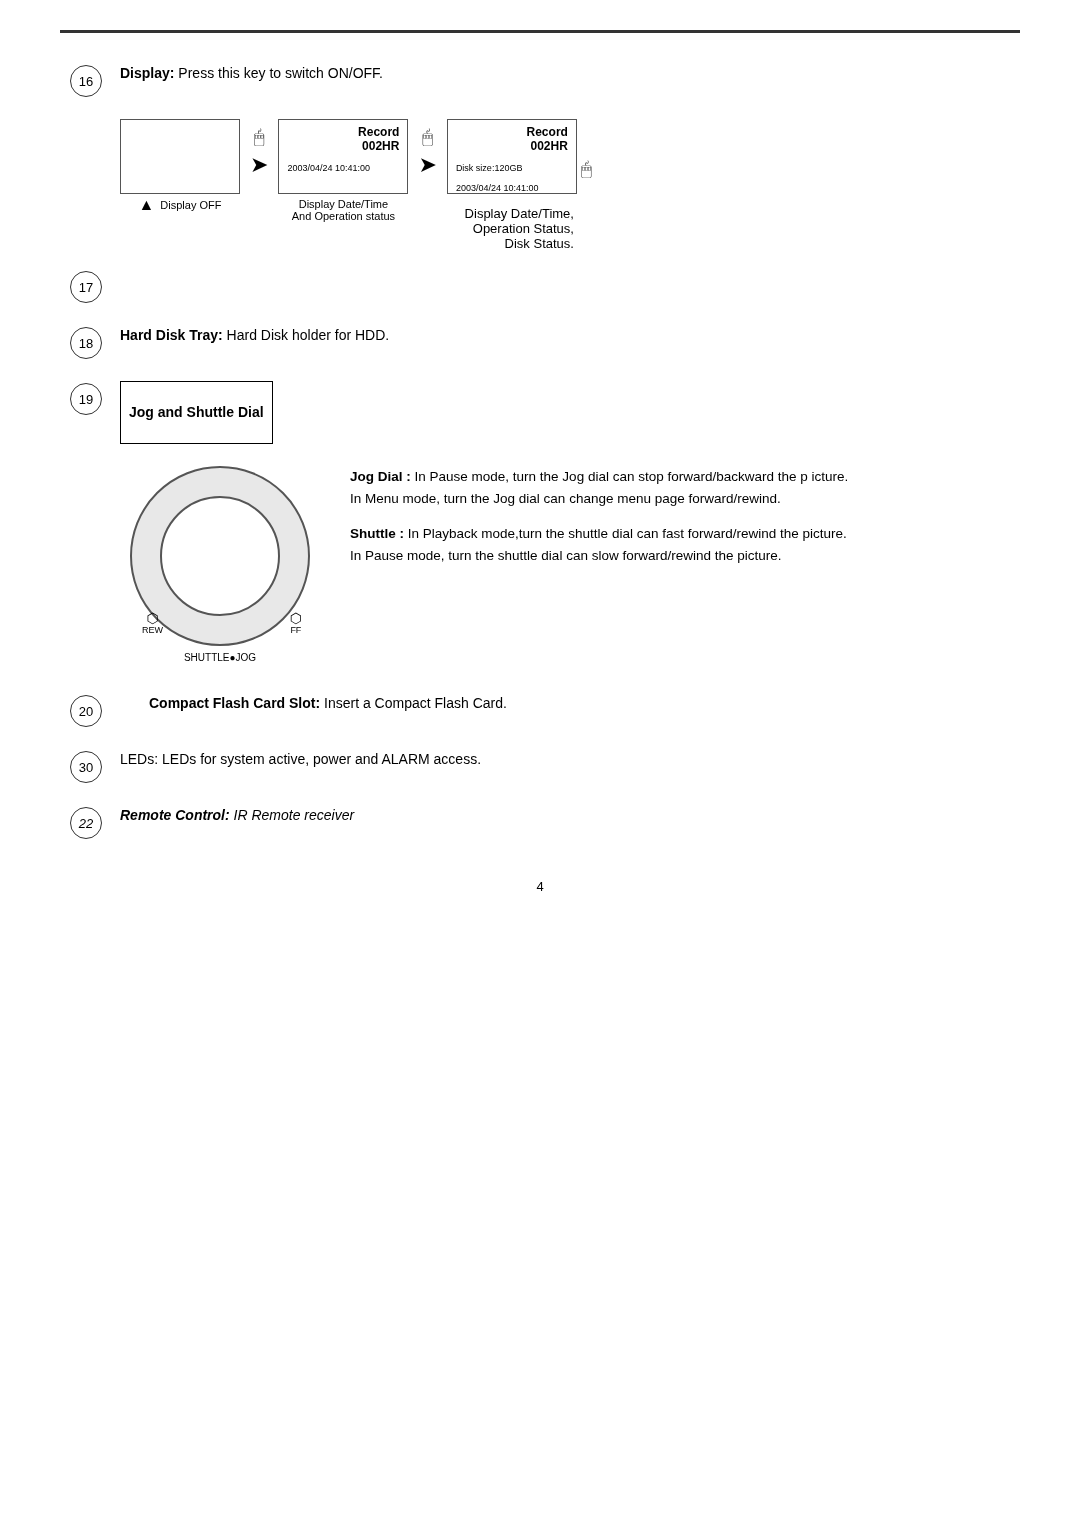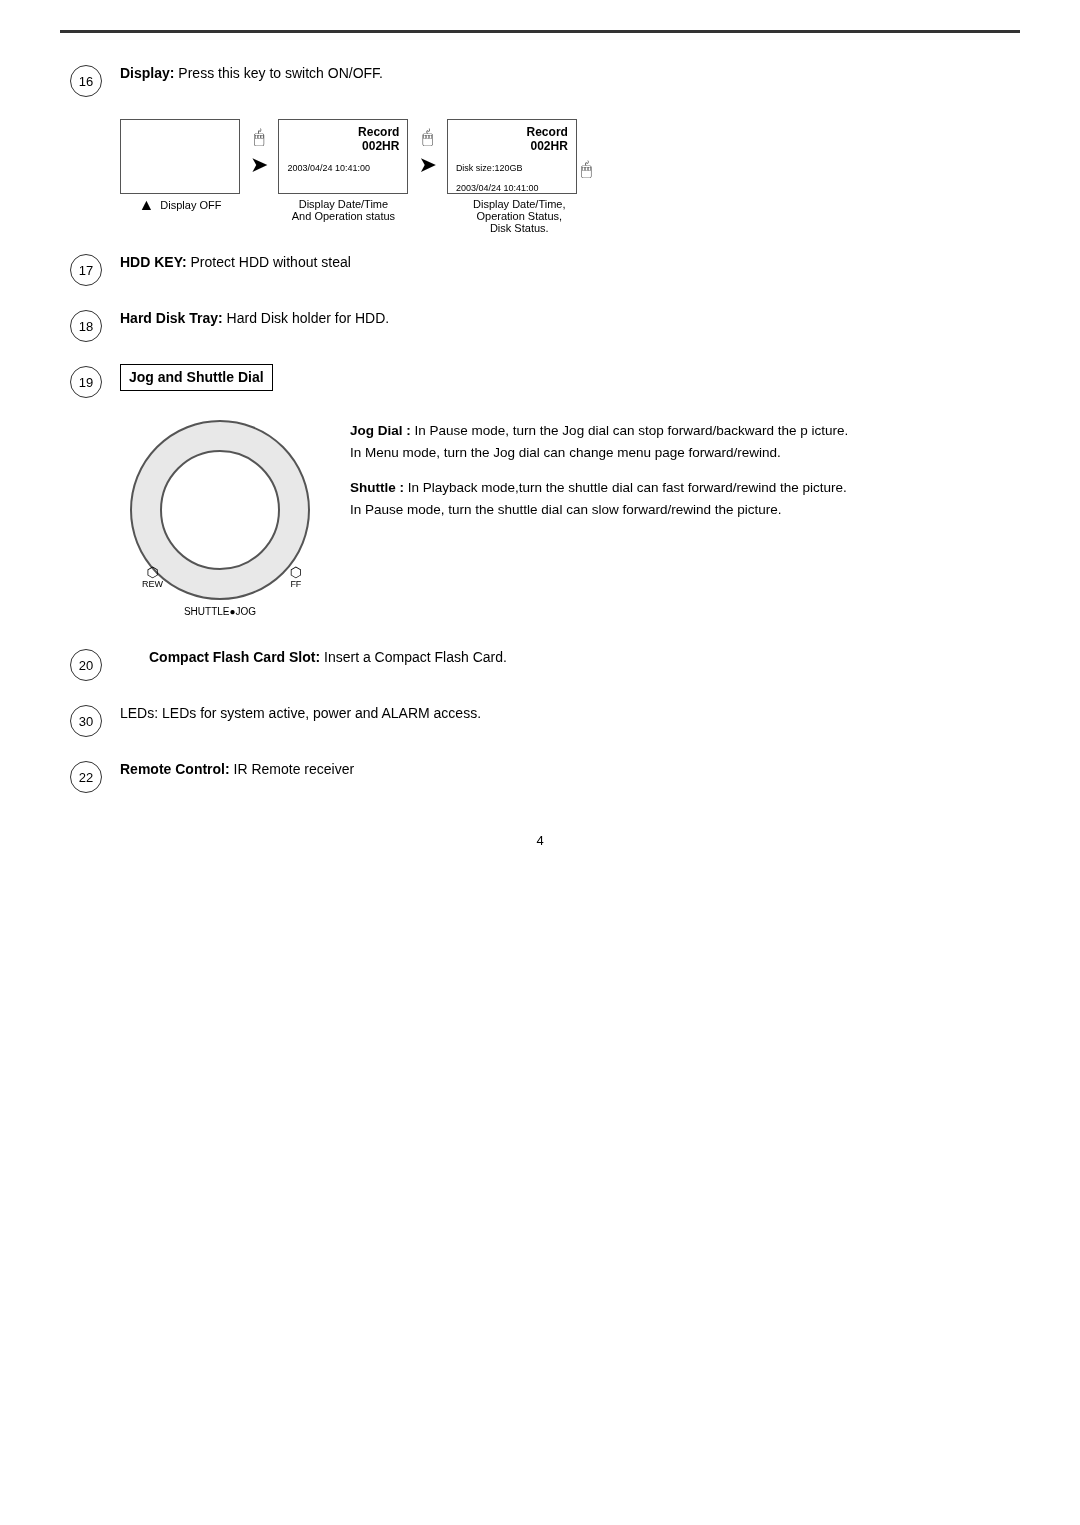--- a/index.html
+++ b/index.html
@@ -226,7 +226,7 @@
         </div>
         <span style="font-size:18px;margin-top:40px;">🖱</span>
       </div>
-      <div style="font-size:11px;margin-top:4px;text-align:center;">
+      <div style="font-size:13px;margin-top:12px;text-align:right;">
         <span>Display Date/Time,</span><br>
         <span>Operation Status,</span><br>
         <span>Disk Status.</span>

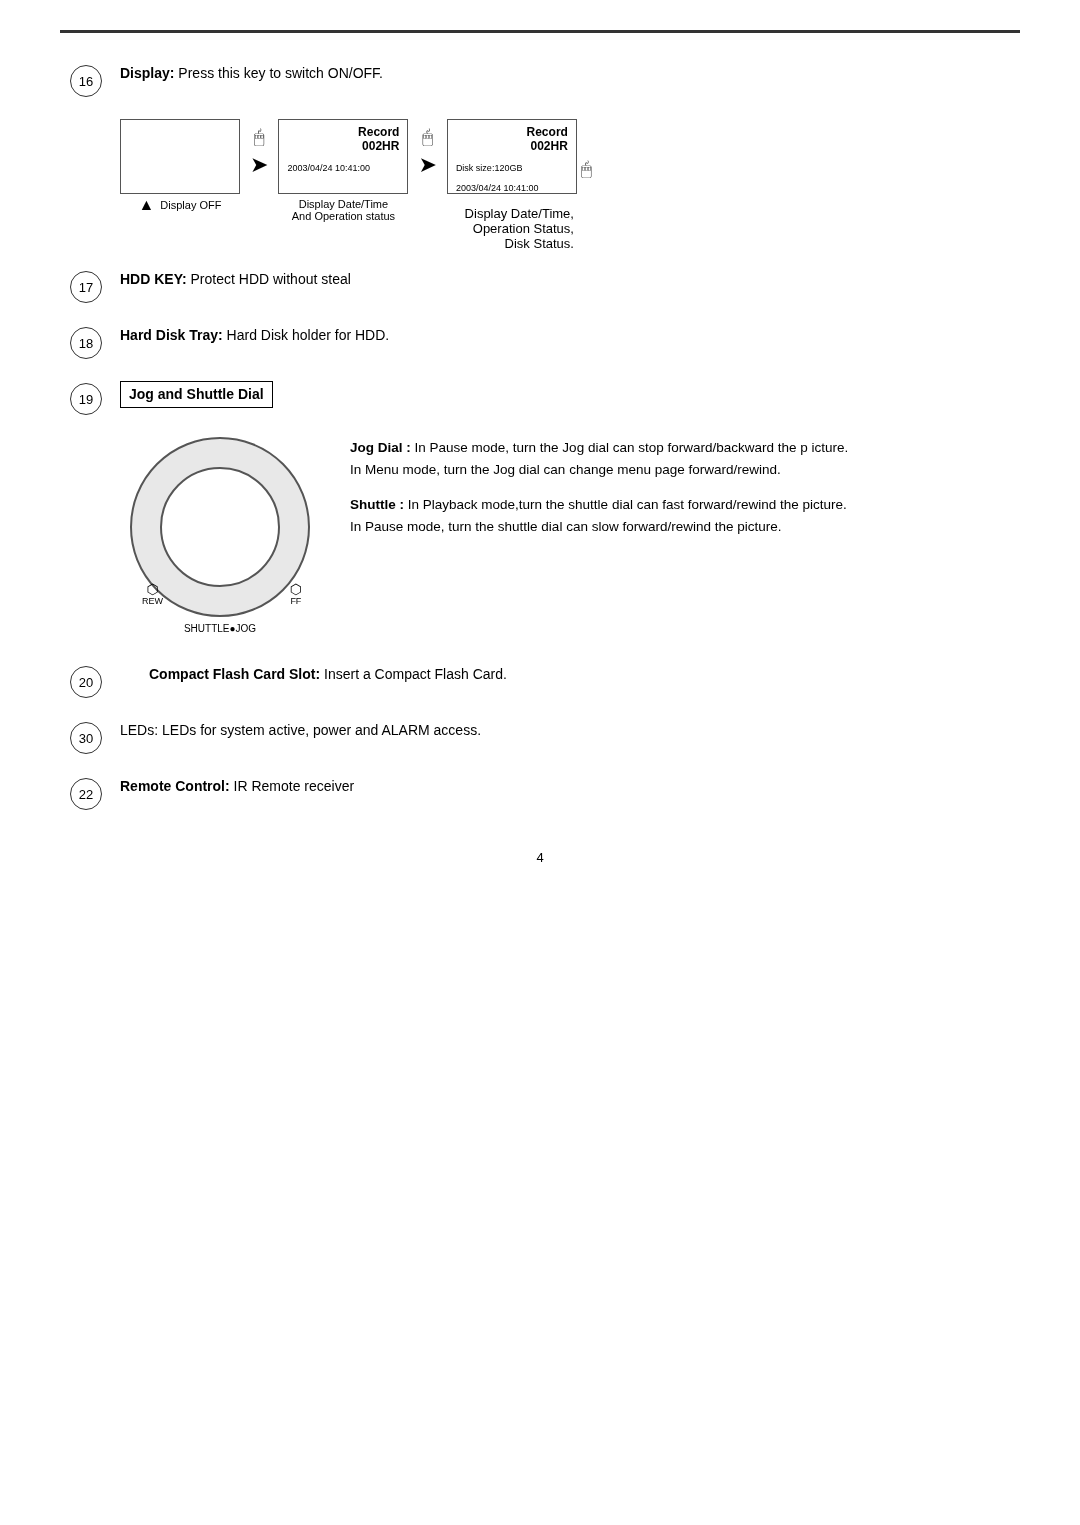--- a/index.html
+++ b/index.html
@@ -236,9 +236,6 @@
 
   <div class="item-row" style="margin-top:10px;">
     <span class="item-num">17</span>
-    <div class="item-text">
-      <span style="font-weight:bold;">HDD KEY:</span><span> Protect HDD without steal</span>
-    </div>
   </div>
 
   <div class="item-row">

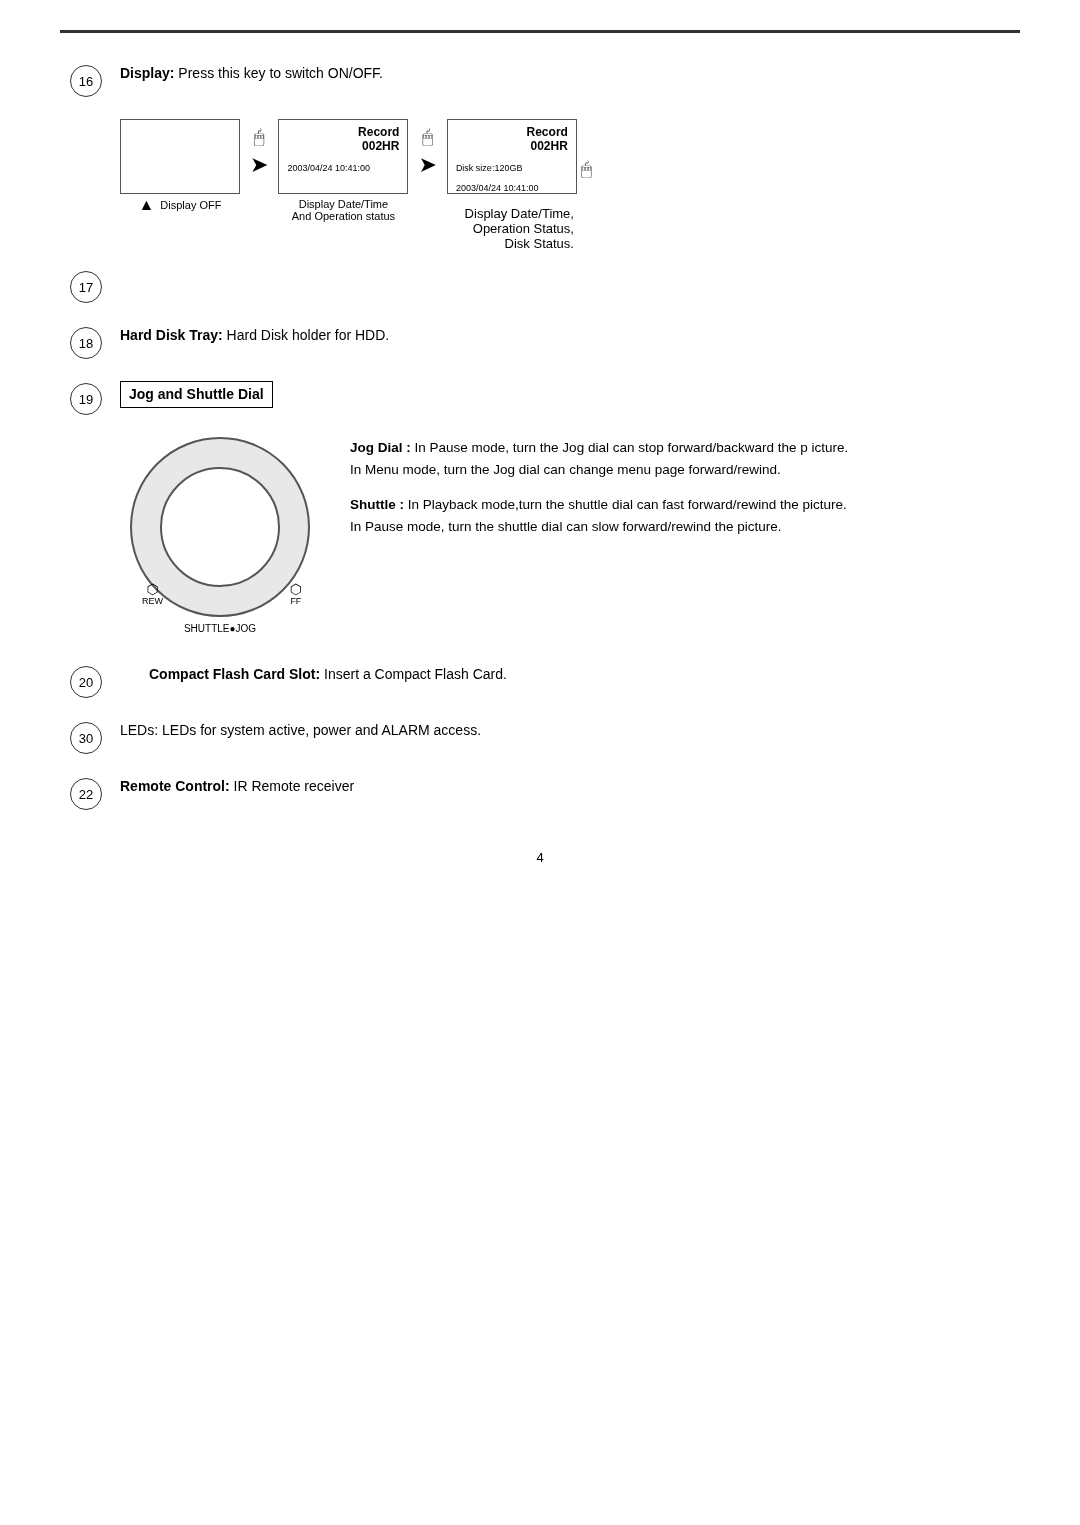--- a/index.html
+++ b/index.html
@@ -147,7 +147,7 @@
     .highlight-box {
       display: inline-block;
       border: 1.5px solid #000;
-      padding: 2px 8px;
+      padding: 20px 8px;
       font-weight: bold;
     }
     

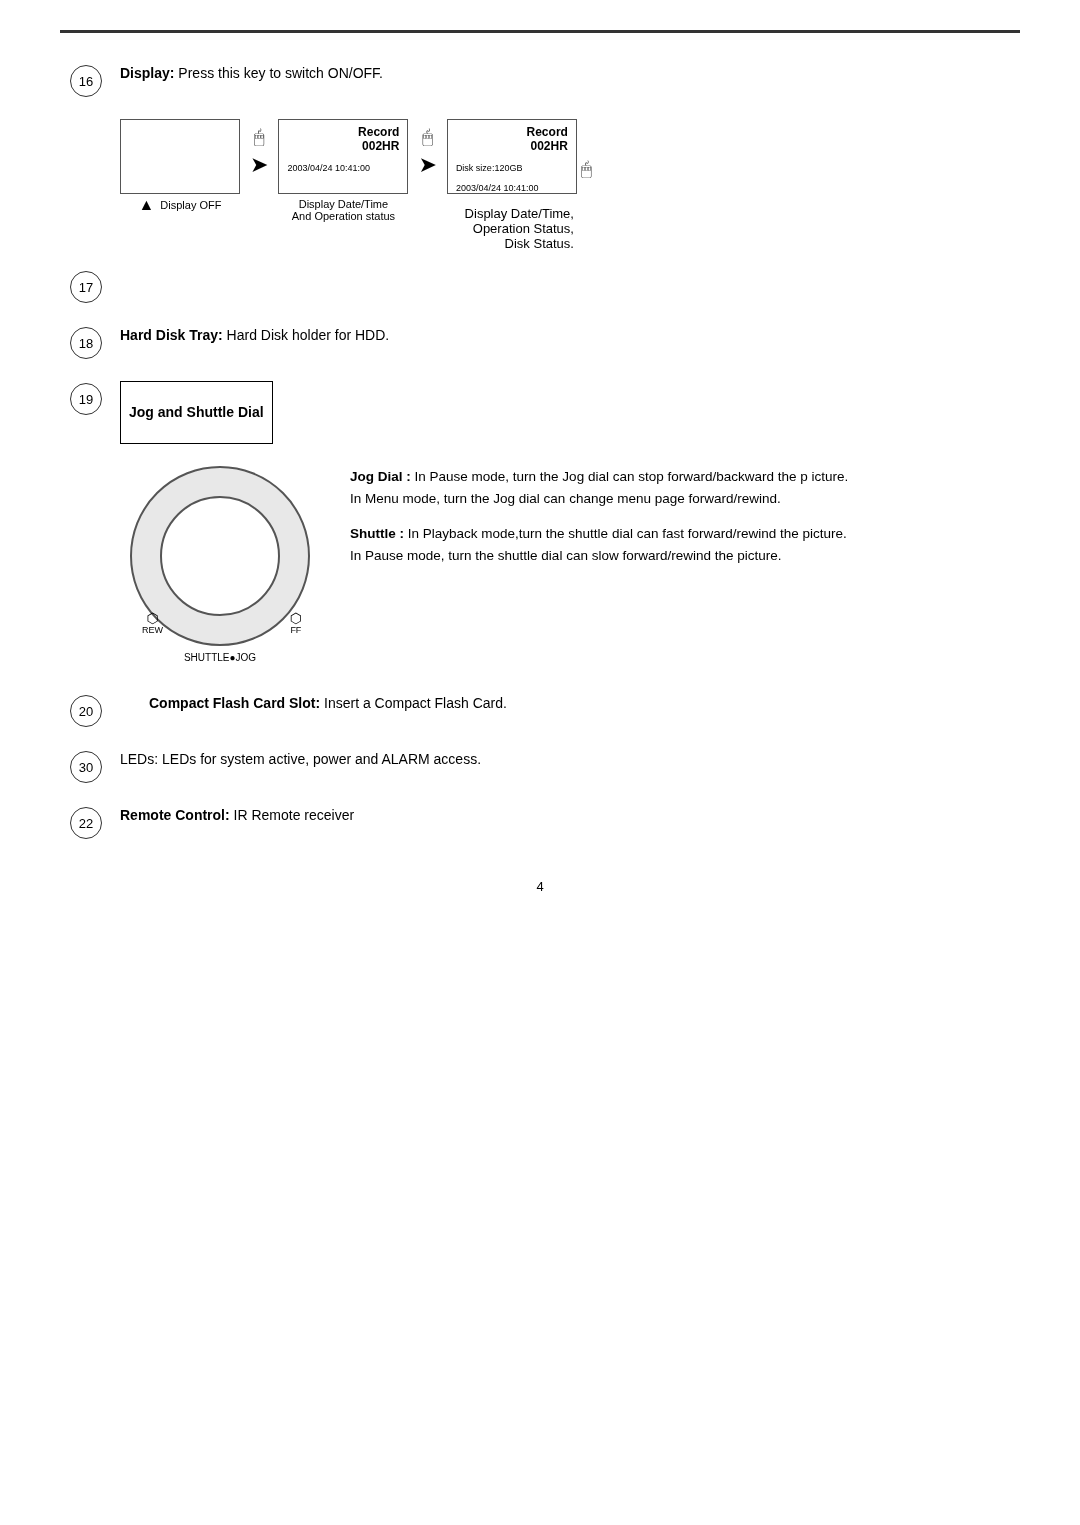--- a/index.html
+++ b/index.html
@@ -294,7 +294,7 @@
     </div>
   </div>
 
-  <div class="item-row" style="margin-top:10px;">
+  <div class="item-row" style="margin-top:10px;font-style:italic;">
     <span class="item-num">22</span>
     <div class="item-text">
       <span style="font-weight:bold;">Remote Control:</span><span> IR Remote receiver</span>

